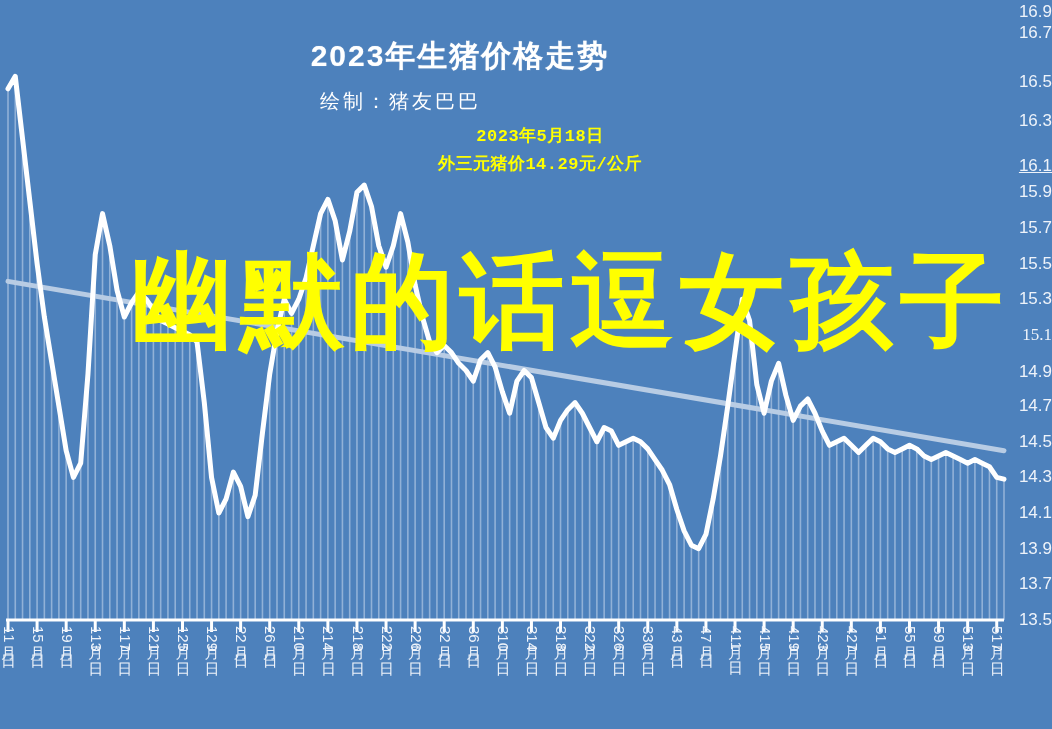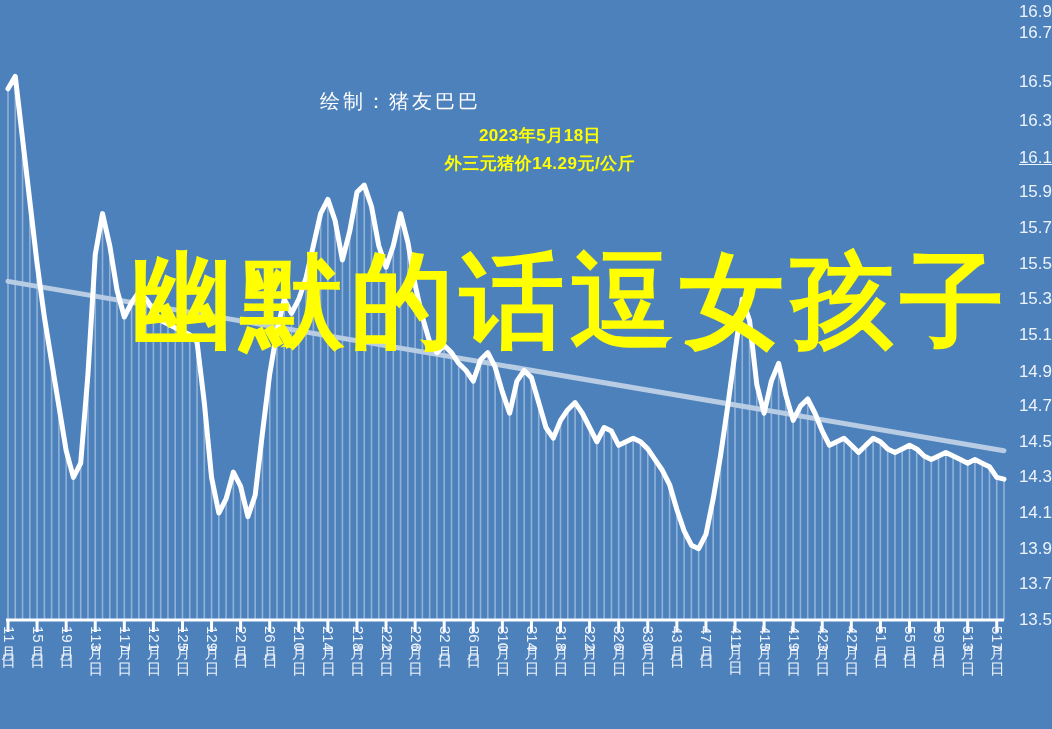--- a/index.html
+++ b/index.html
@@ -247,6 +247,7 @@
       </g>
   </svg>
 
+  <div class="chart-title">2023年生猪价格走势</div>
   <div class="chart-credit">绘制：猪友巴巴</div>
   <div class="anno l1">2023年5月18日</div>
   <div class="anno l2">外三元猪价14.29元/公斤</div>

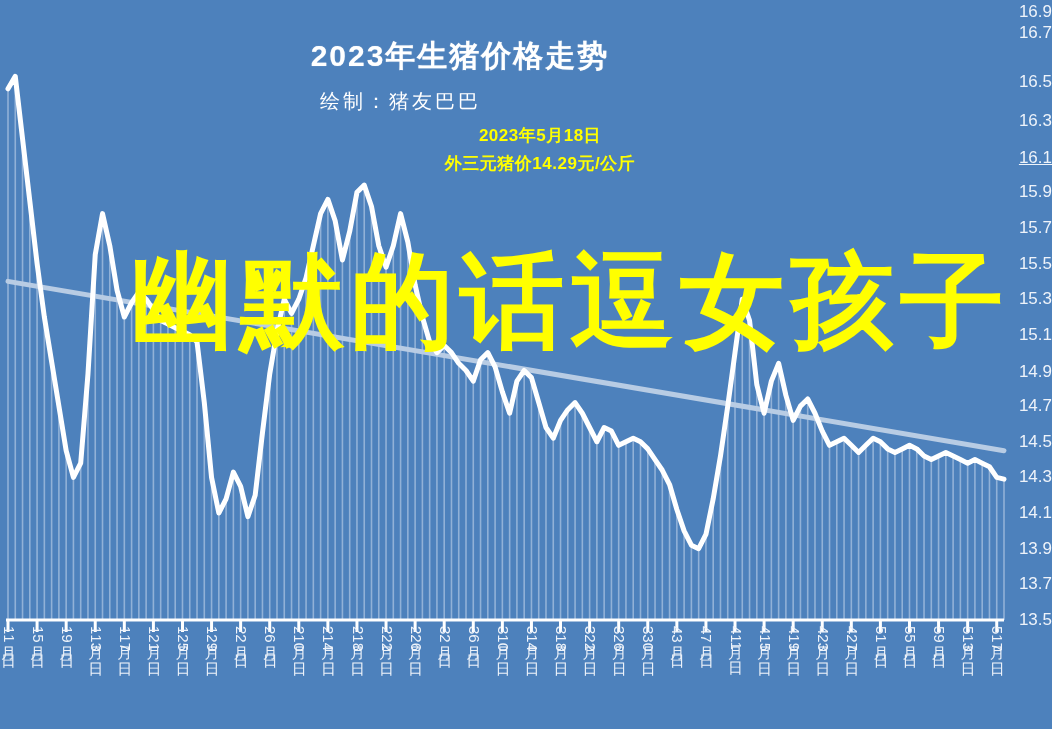--- a/index.html
+++ b/index.html
@@ -24,7 +24,7 @@
   }
   .anno{
     position:absolute;left:330px;width:420px;text-align:center;
-    color:#ffff00;font-weight:bold;font-size:17px;letter-spacing:.5px;
+    color:#ffff00;font-weight:bold;font-size:17px;letter-spacing:.5px;font-family:Liberation Mono, monospace;
   }
   .anno.l1{top:124px;}
   .anno.l2{top:152px;}

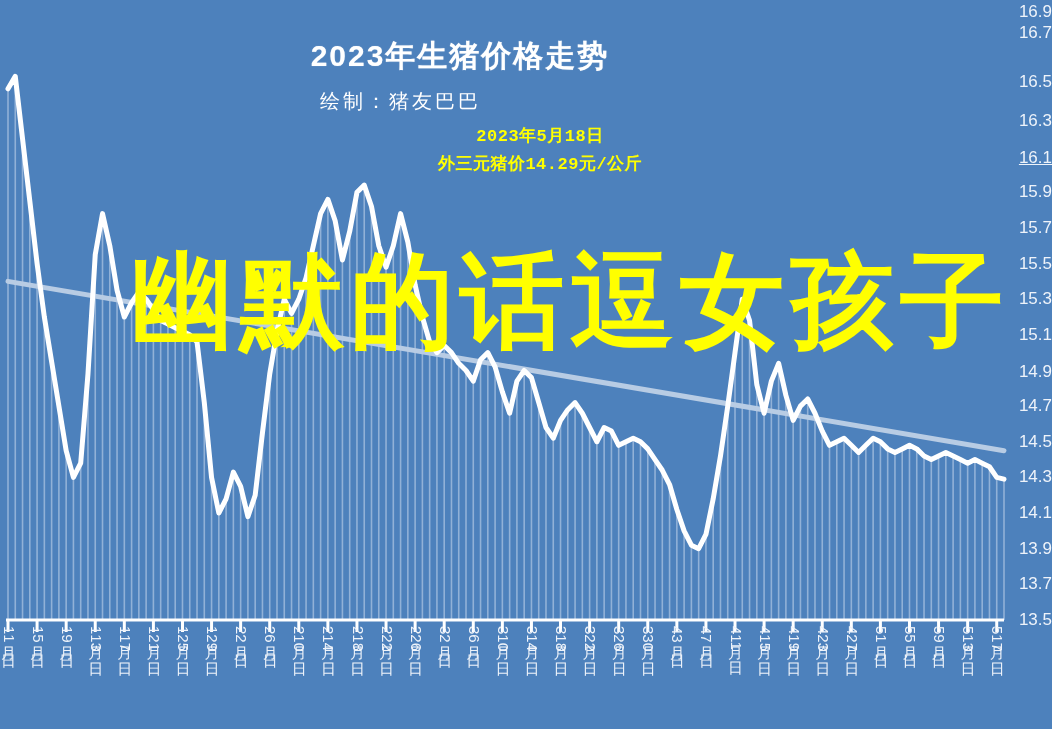--- a/index.html
+++ b/index.html
@@ -257,7 +257,7 @@
       <div class="ylabel" style="top: 33px;">16.7</div>
       <div class="ylabel" style="top: 82px;">16.5</div>
       <div class="ylabel" style="top: 120.9px;">16.3</div>
-      <div class="ylabel" style="top: 158px; text-decoration: underline;">16.1</div>
+      <div class="ylabel" style="top: 166px; text-decoration: underline;">16.1</div>
       <div class="ylabel" style="top: 192.2px;">15.9</div>
       <div class="ylabel" style="top: 227.9px;">15.7</div>
       <div class="ylabel" style="top: 263.5px;">15.5</div>

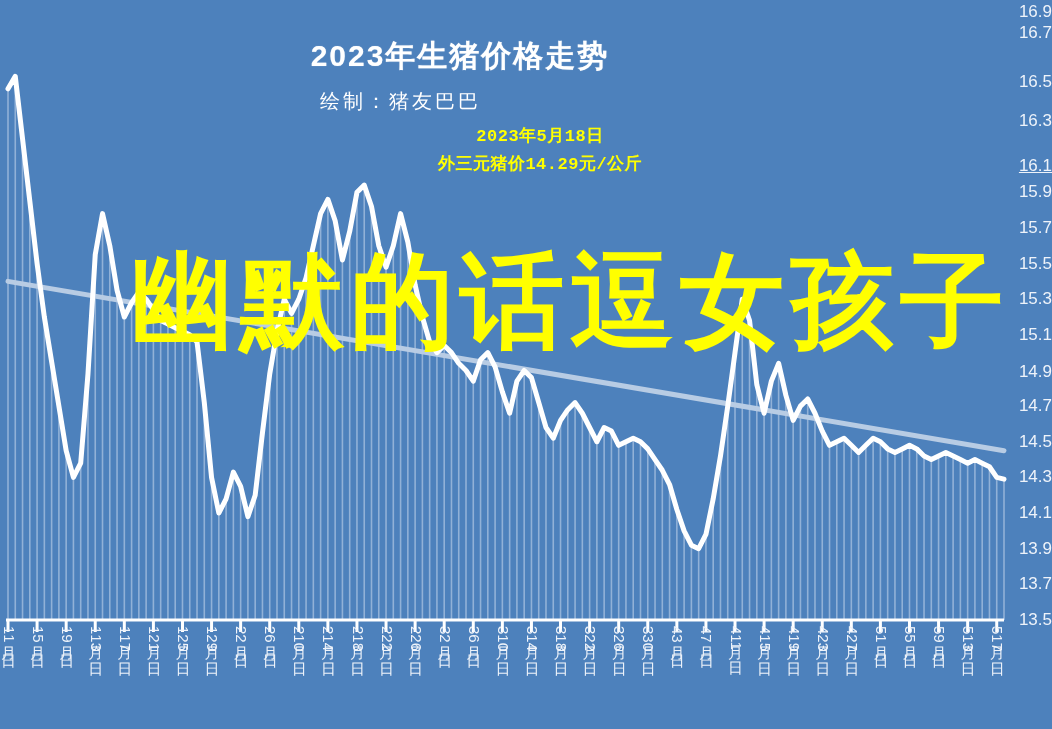--- a/index.html
+++ b/index.html
@@ -262,7 +262,7 @@
       <div class="ylabel" style="top: 227.9px;">15.7</div>
       <div class="ylabel" style="top: 263.5px;">15.5</div>
       <div class="ylabel" style="top: 299.2px;">15.3</div>
-      <div class="ylabel" style="top: 334.8px;">15.1</div>
+      <div class="ylabel" style="top: 334.8px; font-family: Liberation Serif, serif;">15.1</div>
       <div class="ylabel" style="top: 372px;">14.9</div>
       <div class="ylabel" style="top: 406.1px;">14.7</div>
       <div class="ylabel" style="top: 441.8px;">14.5</div>

